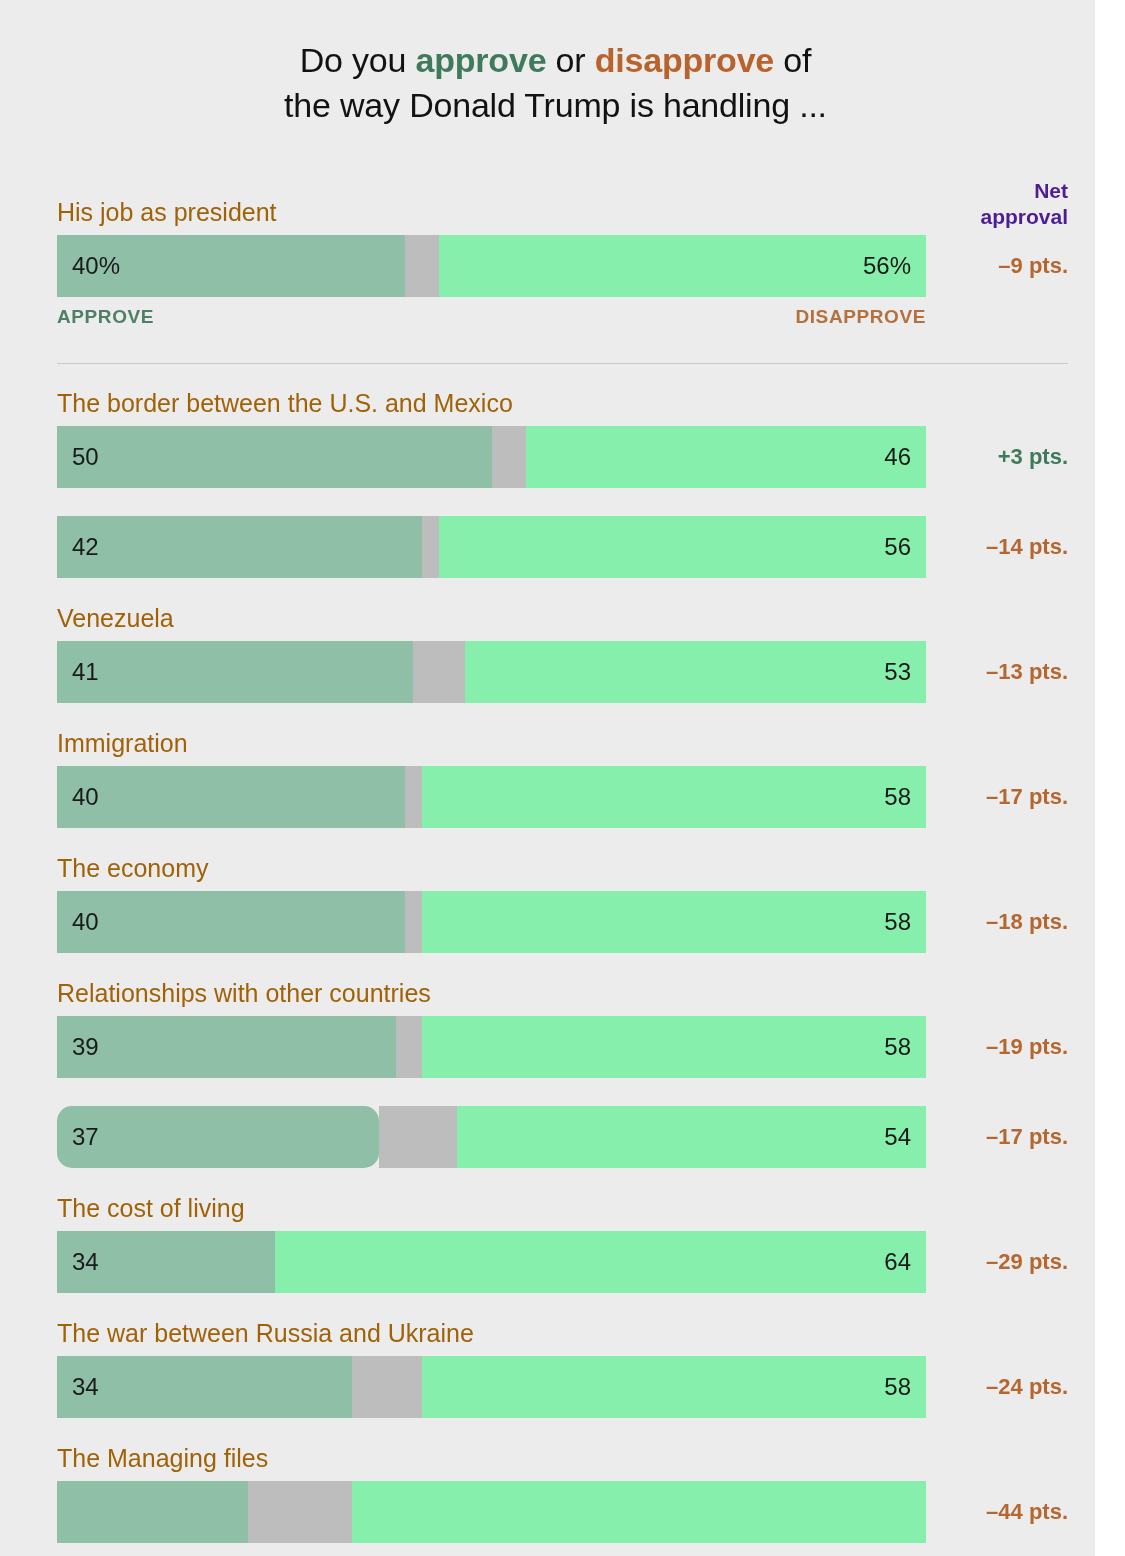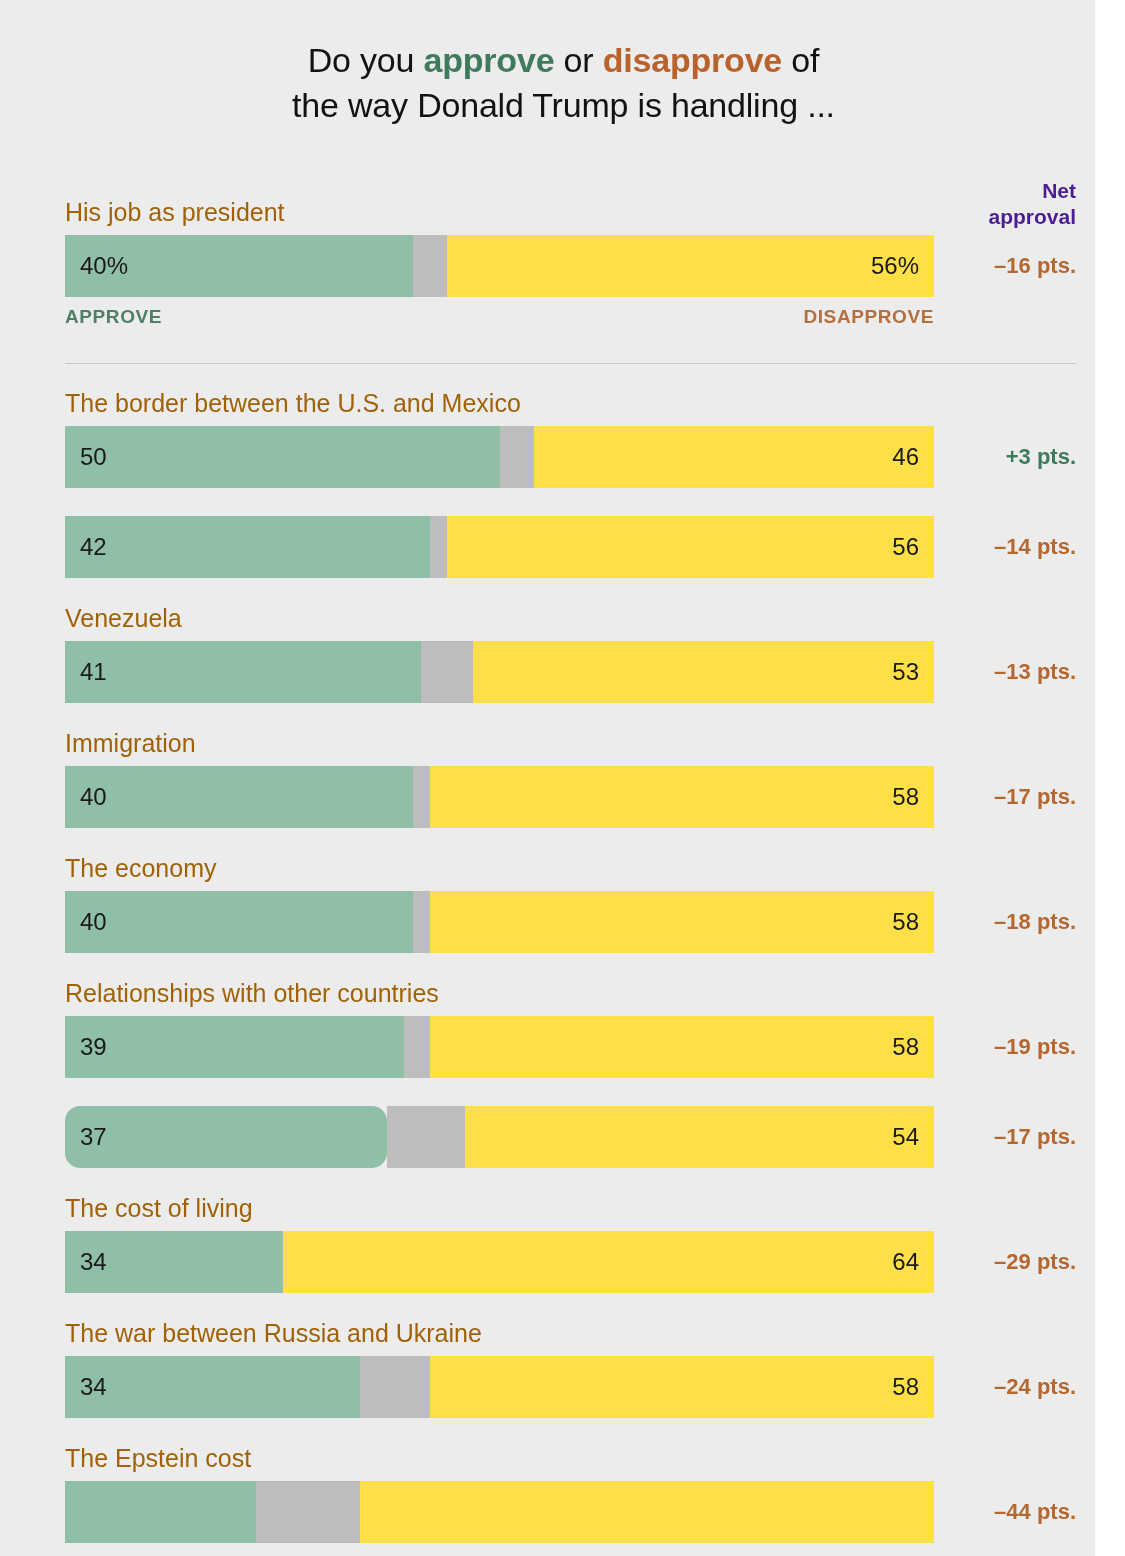--- a/index.html
+++ b/index.html
@@ -27,7 +27,7 @@
   }
   #inner{
     position:absolute;
-    left:16px; top:0;
+    left:8px; top:0;
     width:1095px;
     height:1556px;
     background:#ececec;

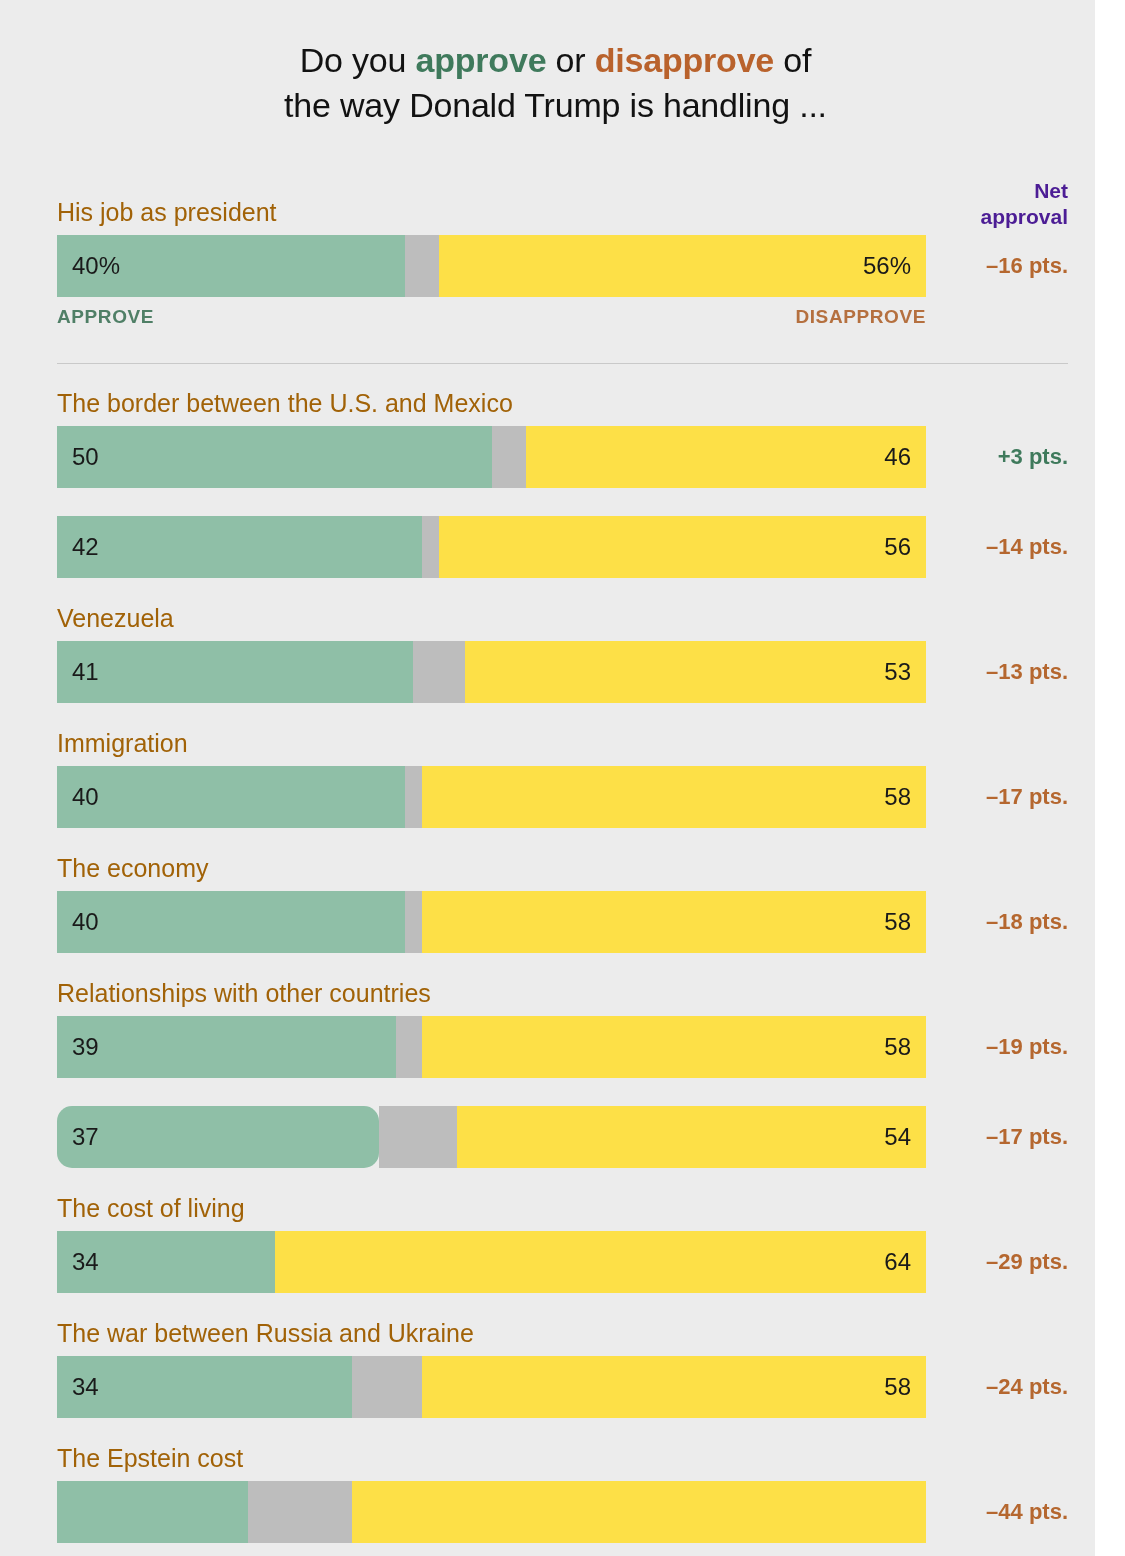--- a/index.html
+++ b/index.html
@@ -92,7 +92,7 @@
   }
   .seg-approve{ left:0; background:#8fbfa7; }
   .seg-no{ background:#bdbdbd; }
-  .seg-disapprove{ right:0; background:#fde047; }
+  .seg-disapprove{ right:0; background:#86efac; }
   .val{
     font-size:24px;
     color:#1a1a1a;

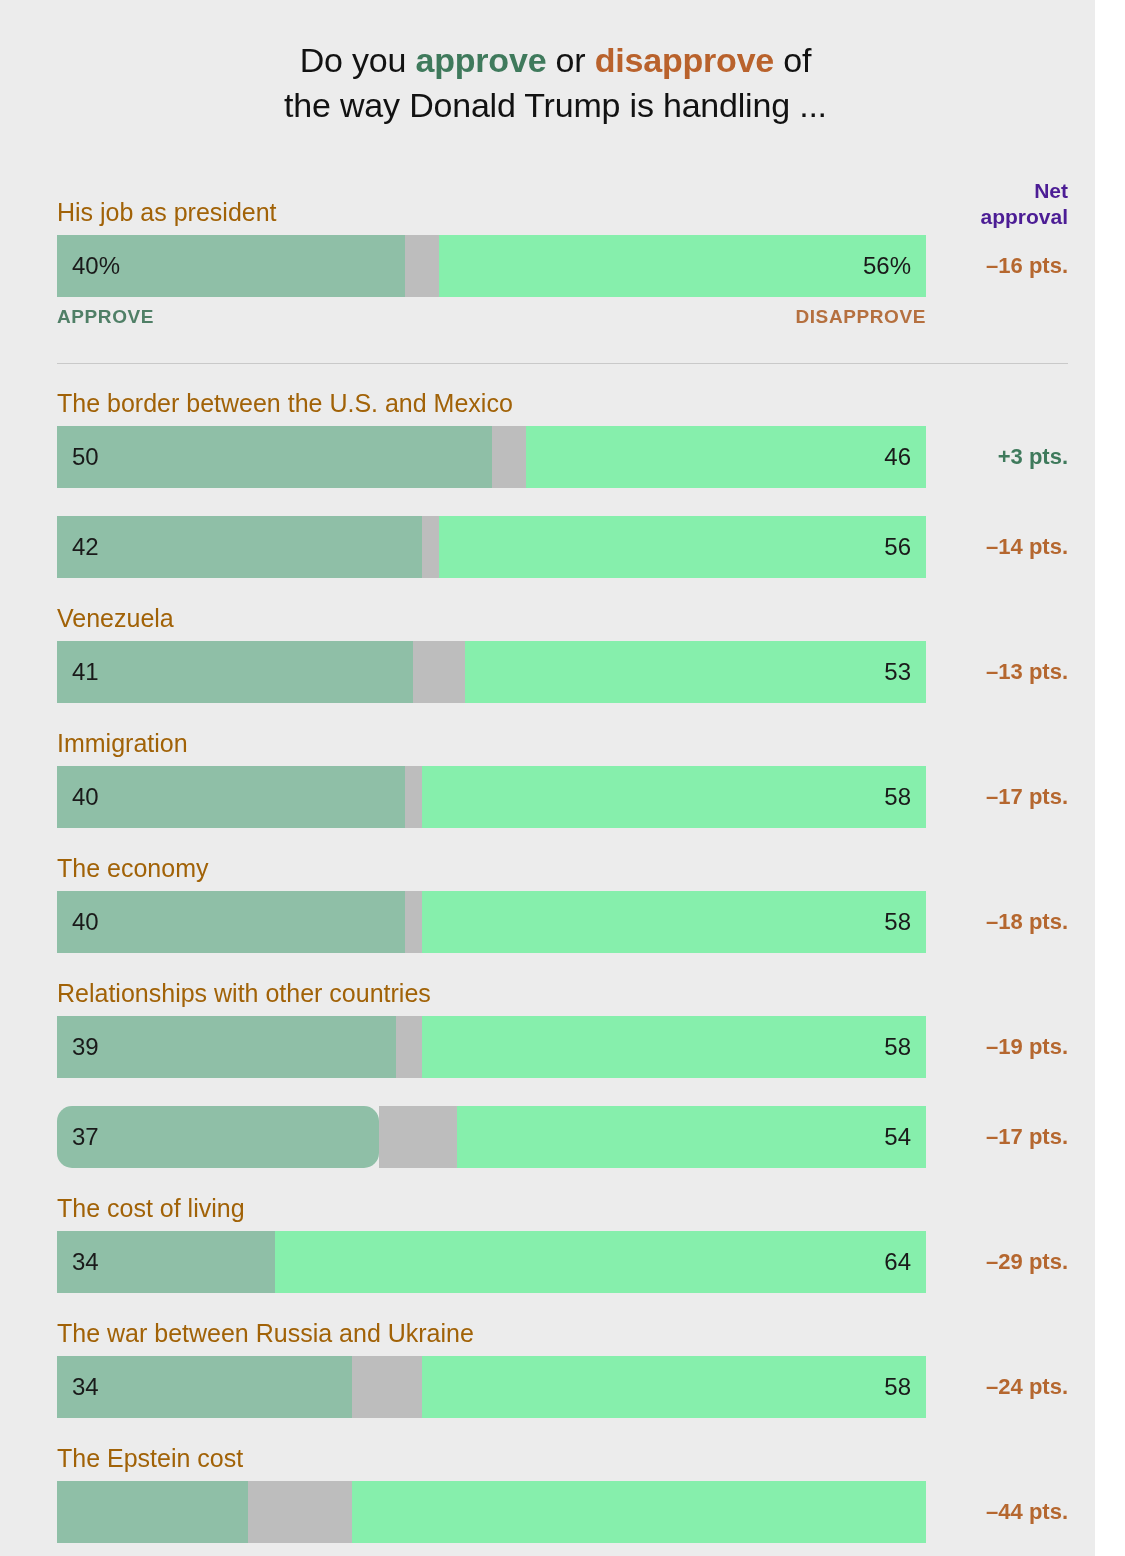--- a/index.html
+++ b/index.html
@@ -169,7 +169,7 @@
             <div class="seg seg-disapprove" style="width: 486.64px;">
               <span class="val">56%</span>
             </div>
-            <div class="net neg">–16 pts.</div>
+            <div class="net neg">–9 pts.</div>
           </div>
           <div class="legend">
             <span class="lg-approve">APPROVE</span>

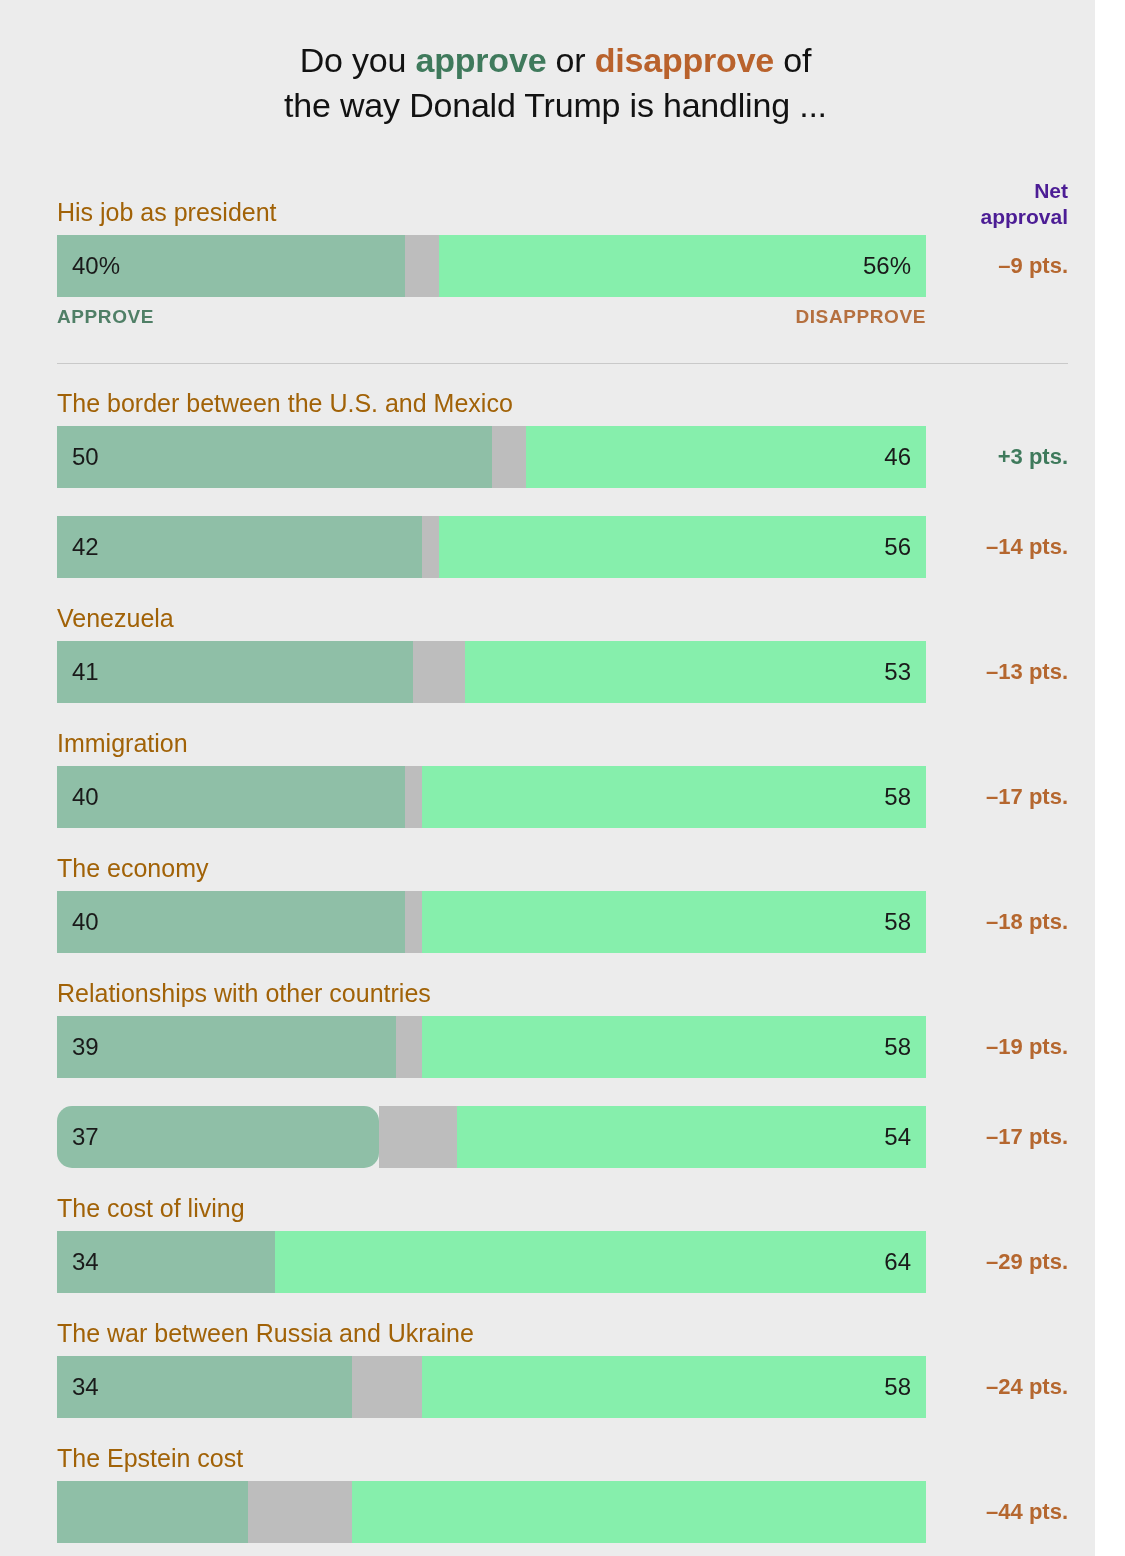--- a/index.html
+++ b/index.html
@@ -302,7 +302,7 @@
         </div>
         <div class="row-gap"></div>
         <div class="row">
-          <div class="row-label">The Epstein cost</div>
+          <div class="row-label">The Managing files</div>
           <div class="bar-wrap">
             <div class="seg seg-approve" style="width: 191.18px;"></div>
             <div class="seg seg-no" style="left: 191.18px; width: 104.28px;"></div>

